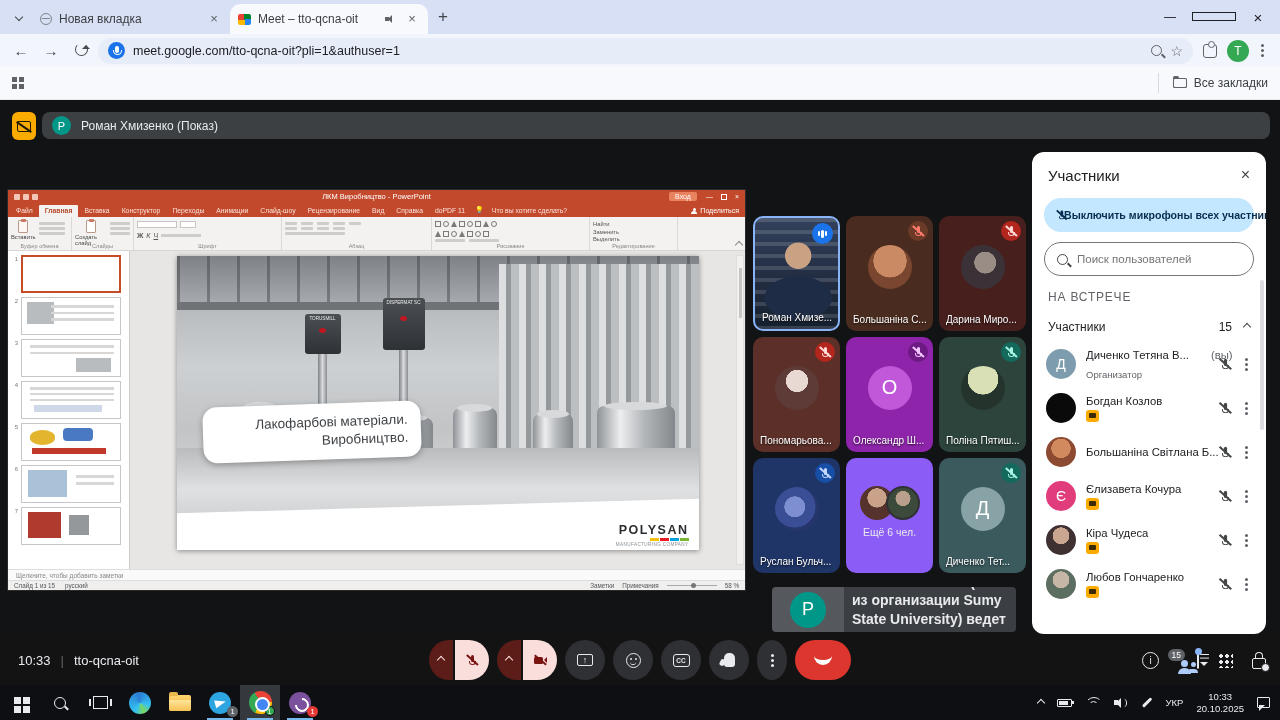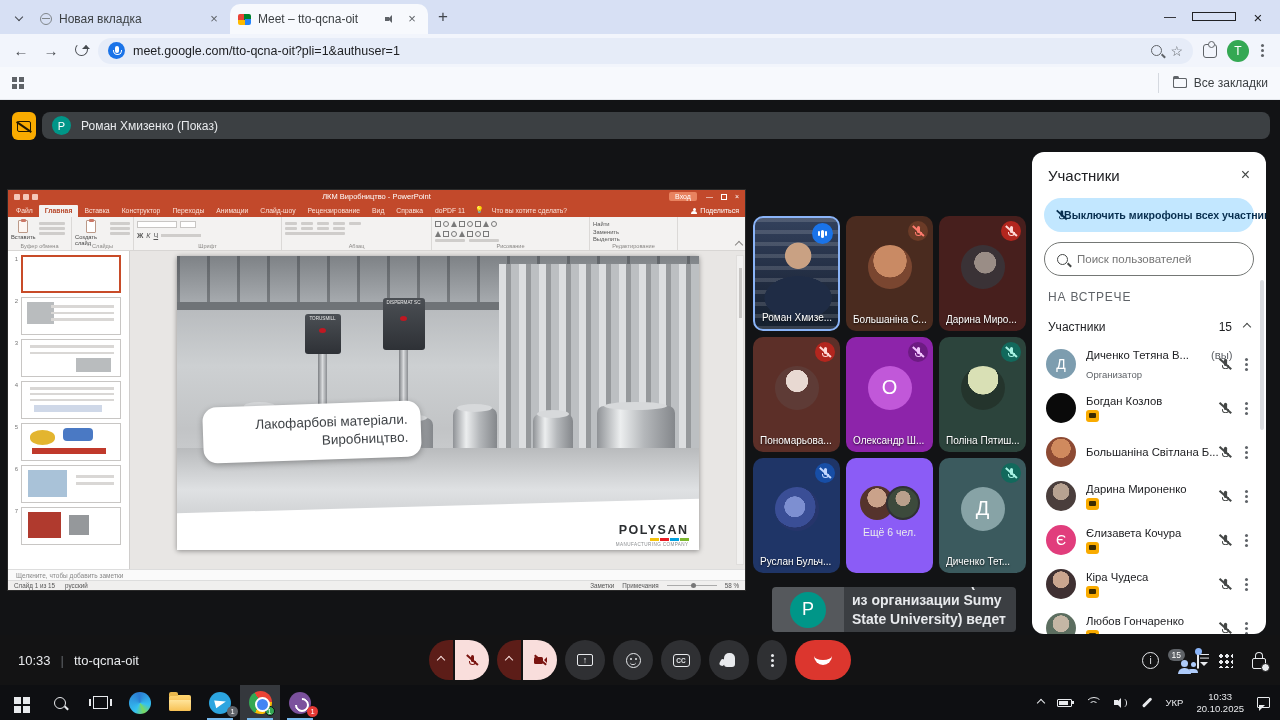--- a/index.html
+++ b/index.html
@@ -746,19 +746,6 @@
           <span class="kebab"></span>
         </div>
         <div class="prow">
-          <span class="pav pa4"></span>
-          <div class="pinfo">
-              <div class="pnm">
-                <span>Дарина Мироненко</span>
-              </div>
-              <div class="pbadge"></div>
-            </div>
-          <span class="micoff">
-              <i></i>
-            </span>
-          <span class="kebab"></span>
-        </div>
-        <div class="prow">
           <span class="pav pa5">Є</span>
           <div class="pinfo">
               <div class="pnm">

